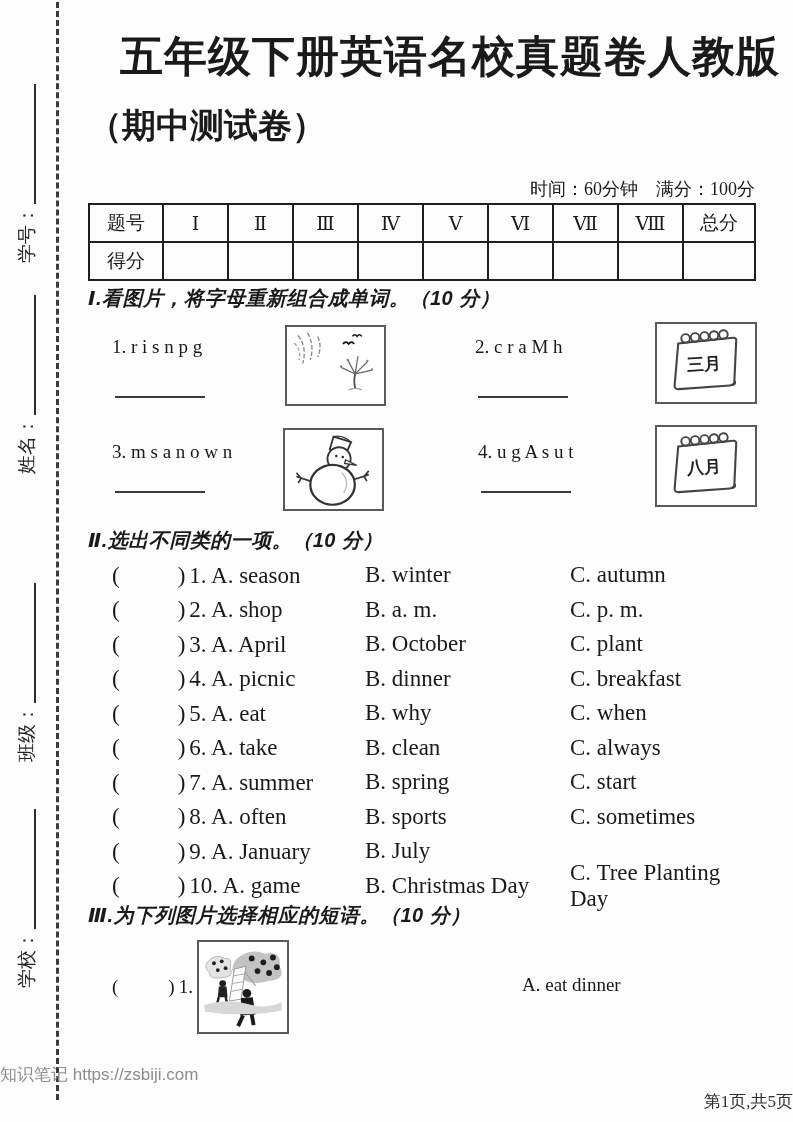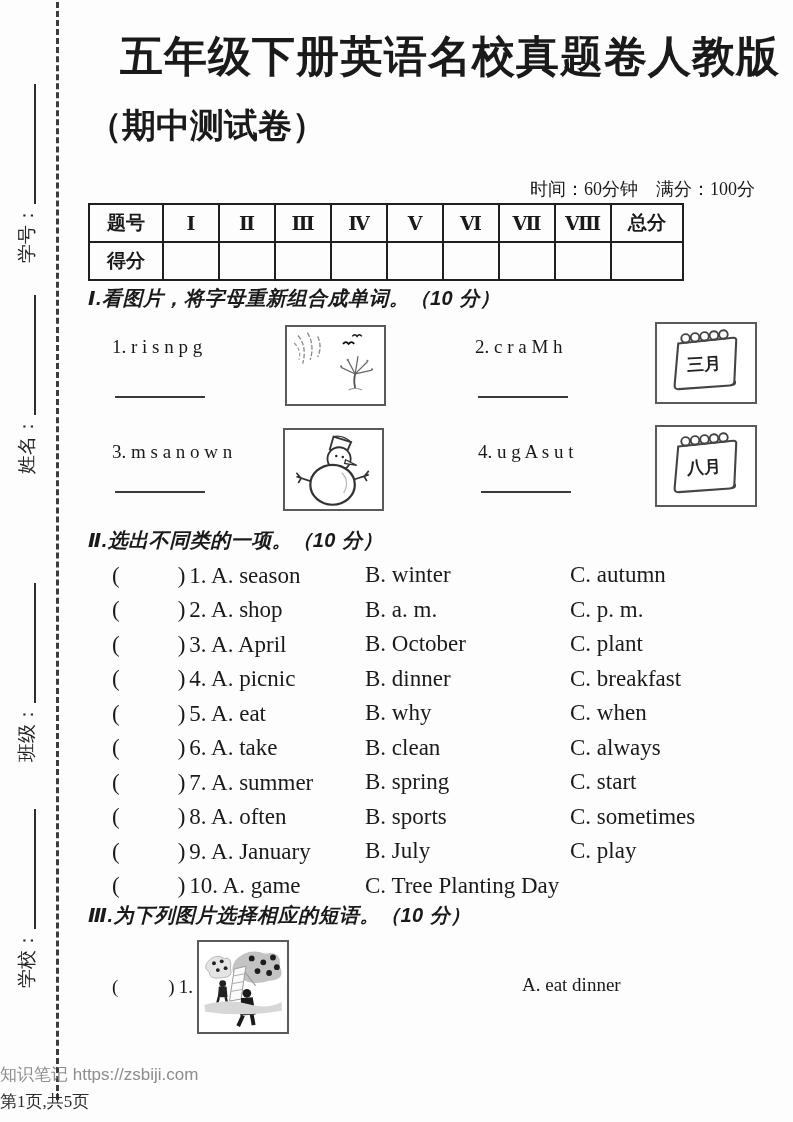--- a/index.html
+++ b/index.html
@@ -14,7 +14,7 @@
   .subtitle{position:absolute;left:88px;top:103px;width:668px;text-align:left;
         font-size:34px;font-weight:bold;}
   .meta{position:absolute;right:38px;top:177px;font-size:18px;}
-  table.score{position:absolute;left:88px;top:203px;width:596px;border-collapse:collapse;table-layout:fixed;font-weight:bold;}
+  table.score{position:absolute;left:88px;top:203px;width:668px;border-collapse:collapse;table-layout:fixed;}
   table.score td{border:2px solid #1f1f1f;height:36px;text-align:center;font-size:19px;padding:0;background:#fdfdfd;}
   td.c-first{width:72px;} td.c-last{width:70px;}
   .sec-head{position:absolute;left:88px;font-size:20px;font-weight:bold;

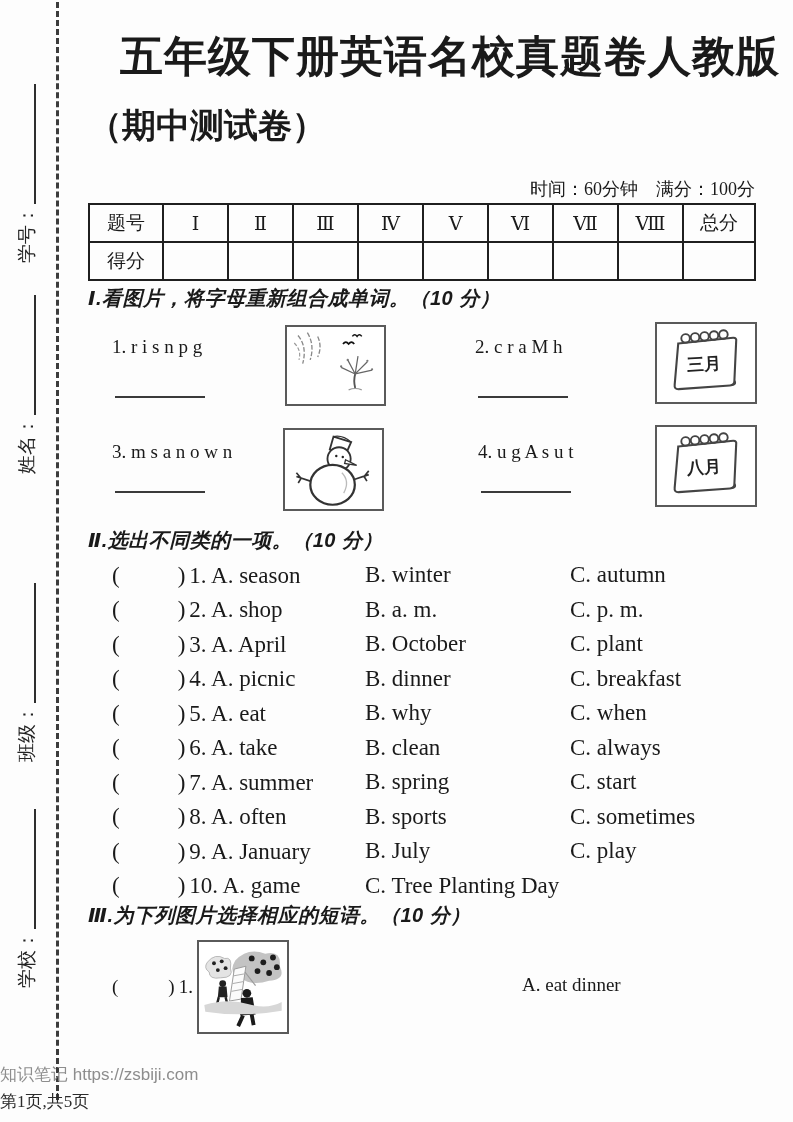--- a/index.html
+++ b/index.html
@@ -209,7 +209,6 @@
     <div class="s2row">
       <span class="s2a"><span class="bracket">(　　)</span><span>9. A. January</span></span>
       <span class="s2b">B. July</span>
-      <span class="s2c">C. play</span>
     </div>
     <div class="s2row">
       <span class="s2a"><span class="bracket">(　　)</span><span>10. A. game</span></span>

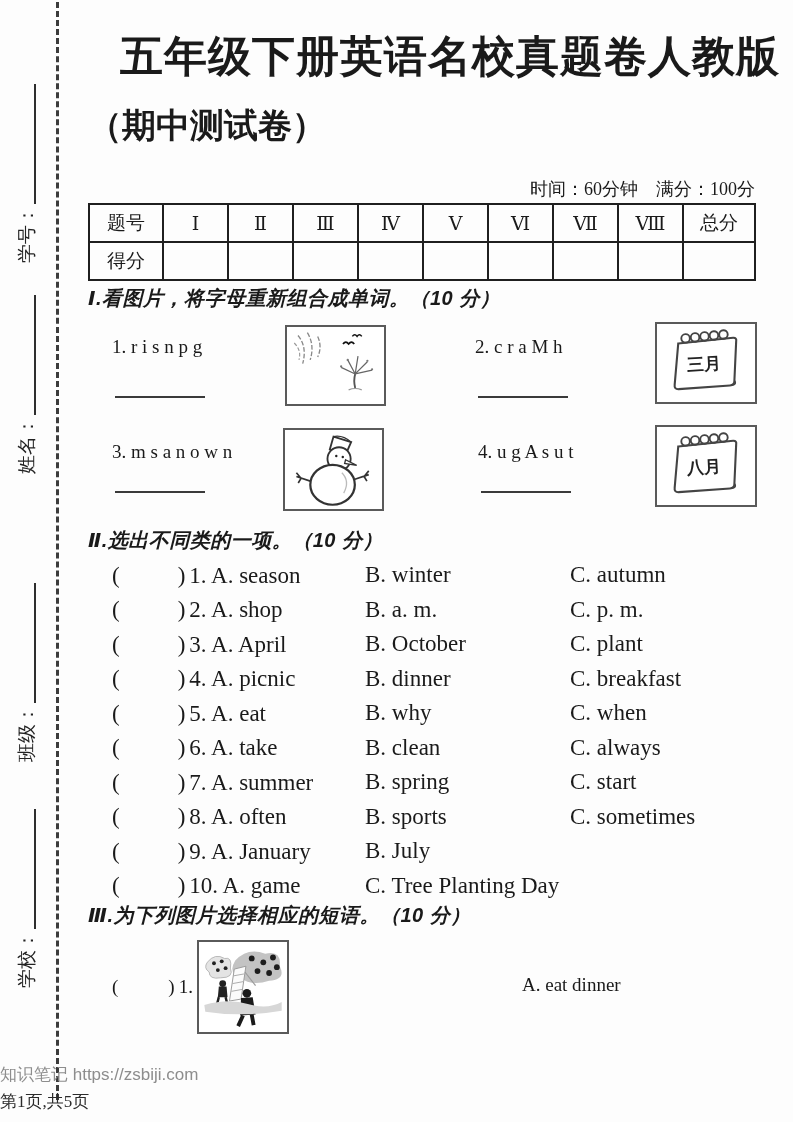--- a/index.html
+++ b/index.html
@@ -212,6 +212,7 @@
     </div>
     <div class="s2row">
       <span class="s2a"><span class="bracket">(　　)</span><span>10. A. game</span></span>
+      <span class="s2b">B. Christmas Day</span>
       <span class="s2c">C. Tree Planting Day</span>
     </div>
   </div>

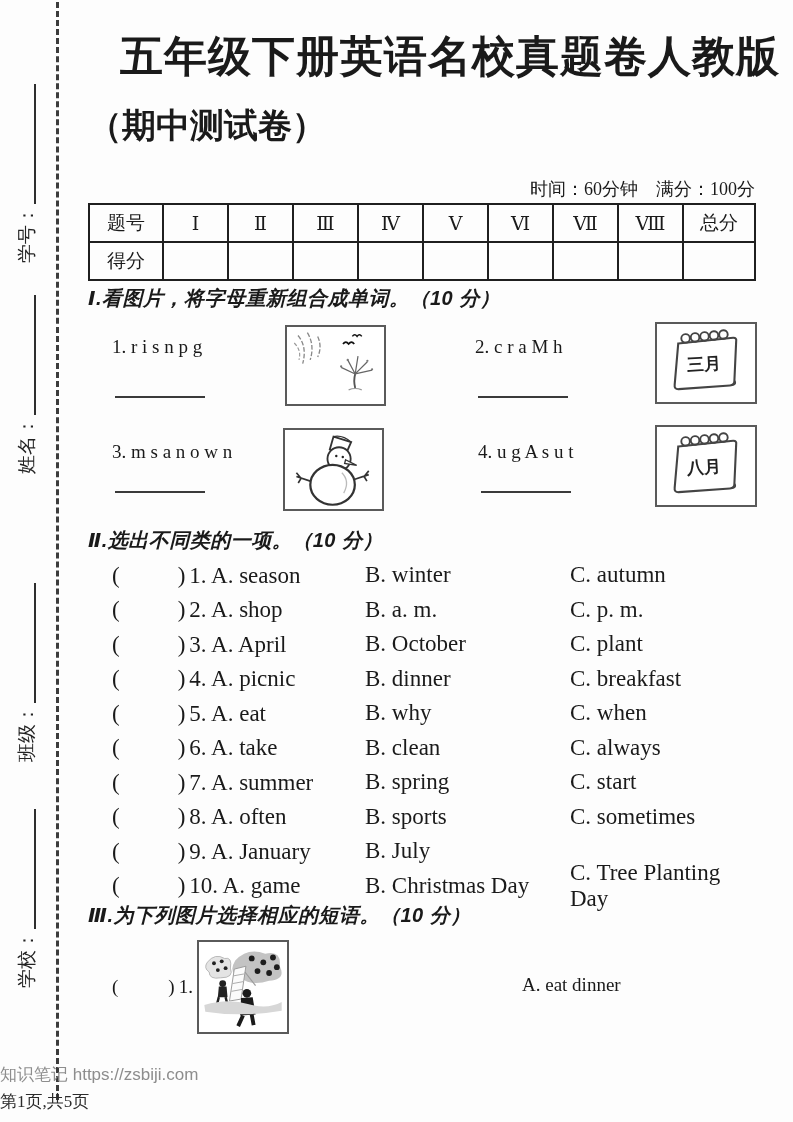--- a/index.html
+++ b/index.html
@@ -30,7 +30,7 @@
   .s3row-text{position:absolute;font-size:19px;}
   .footer-site{position:absolute;left:0;top:1063px;width:793px;text-align:left;color:#8d8d8d;
         font-family:"Liberation Sans","DejaVu Sans",sans-serif;font-size:17px;}
-  .footer-page{position:absolute;left:0;top:1090px;width:793px;text-align:left;color:#2b2b2b;font-size:17px;}
+  .footer-page{position:absolute;left:0;top:1090px;width:793px;text-align:right;color:#2b2b2b;font-size:17px;}
   svg text{font-family:"Liberation Sans","DejaVu Sans",sans-serif;}
 </style>
 </head>

